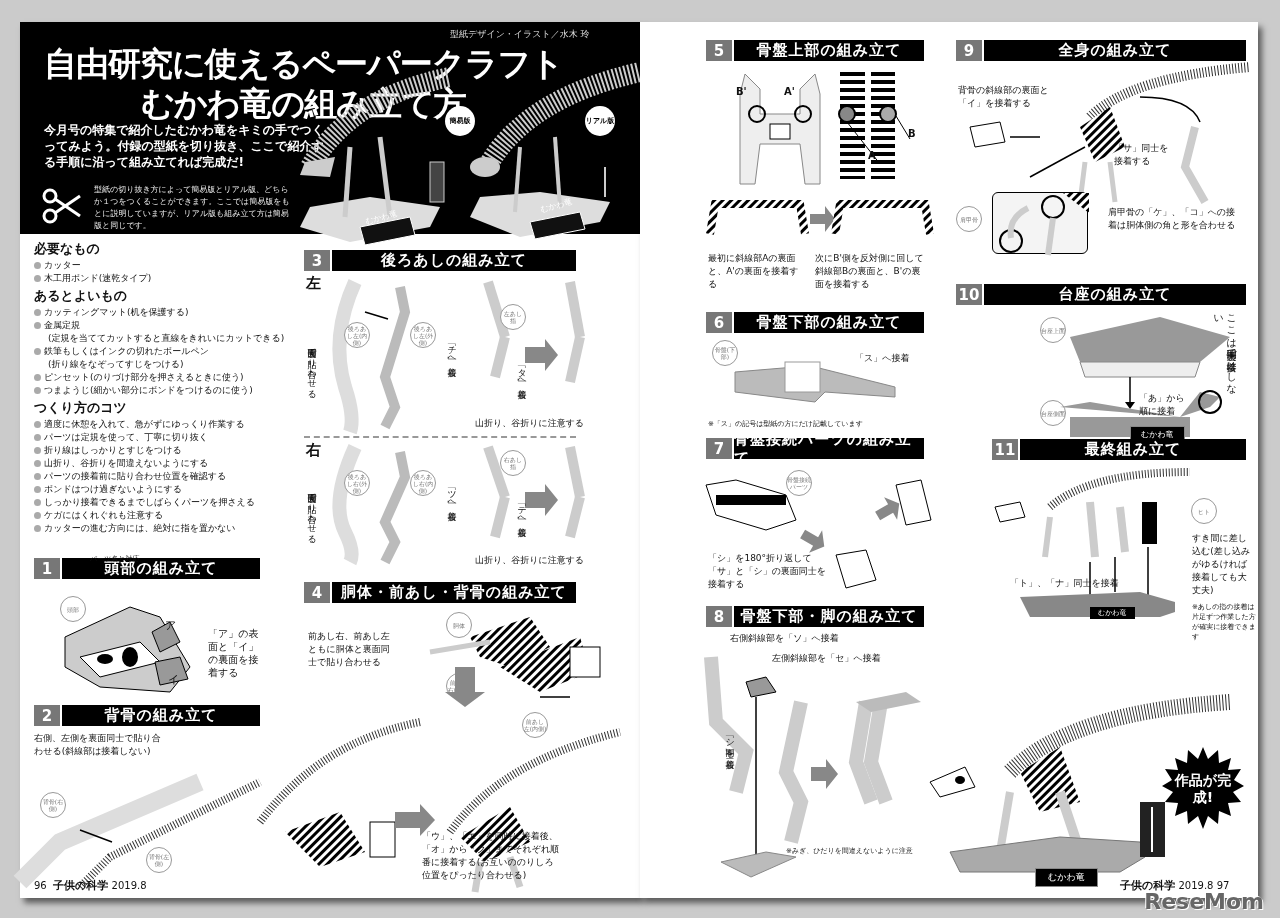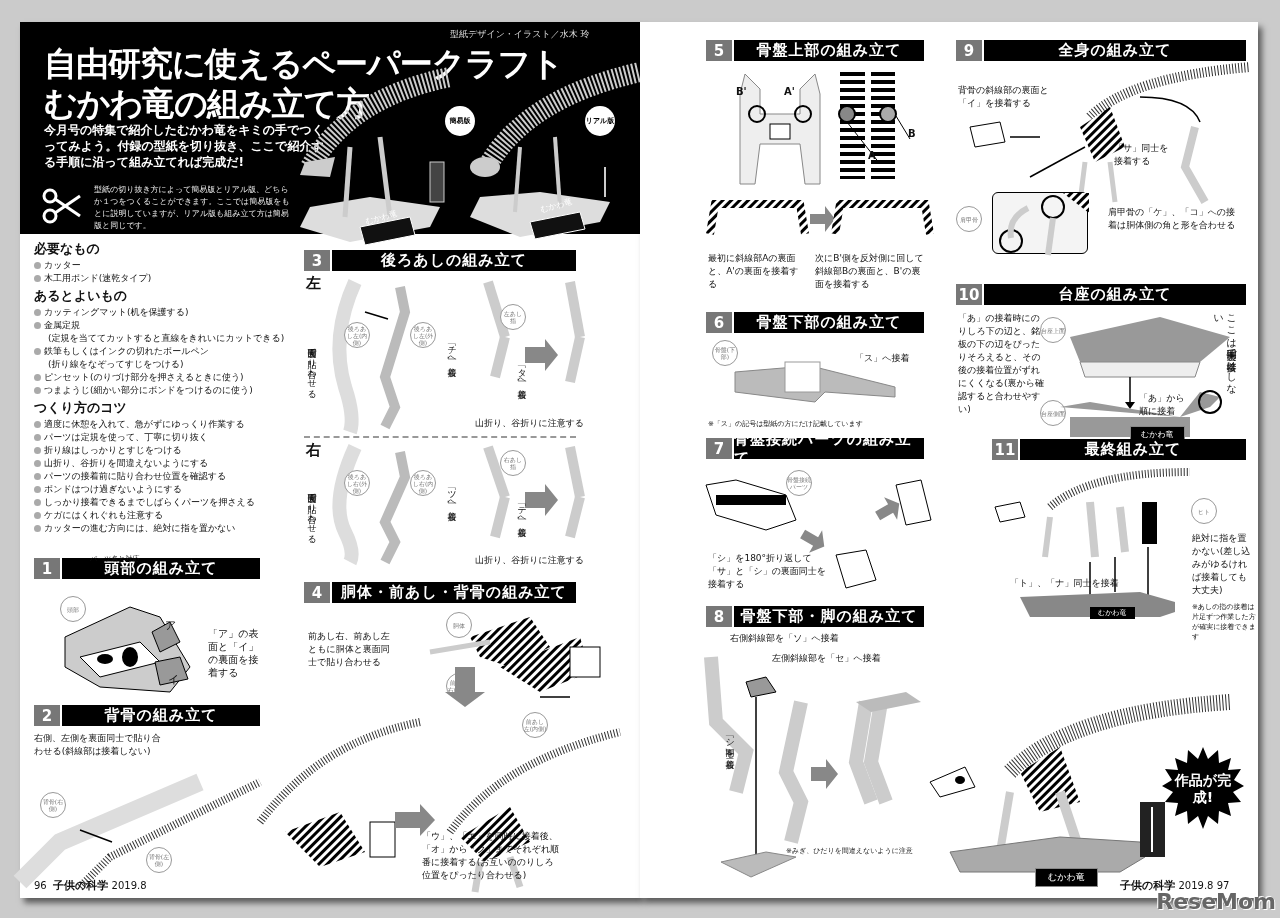--- a/index.html
+++ b/index.html
@@ -21,7 +21,7 @@
     
     .hero { position:absolute; left:0; top:0; width:620px; height:212px; background:#000; color:#fff; }
     .hero-credit { position:absolute; left:430px; top:6px; font-size:9px; color:#ddd; }
-    .hero-title { position:absolute; left:24px; top:22px; font-size:33px; font-weight:bold; line-height:40px; letter-spacing:-1px; white-space:nowrap; }
+    .hero-title { position:absolute; left:24px; top:22px; font-size:33px; font-weight:bold; line-height:40px; letter-spacing:-1px; white-space:nowrap;text-align:center; }
     .hero-lead { position:absolute; left:24px; top:100px; font-size:12px; font-weight:bold; line-height:16px; width:290px; }
     .hero-note { position:absolute; left:74px; top:162px; font-size:8px; line-height:12px; width:200px; color:#eee; }
     .scissors { position:absolute; left:22px; top:166px; width:40px; height:36px; }

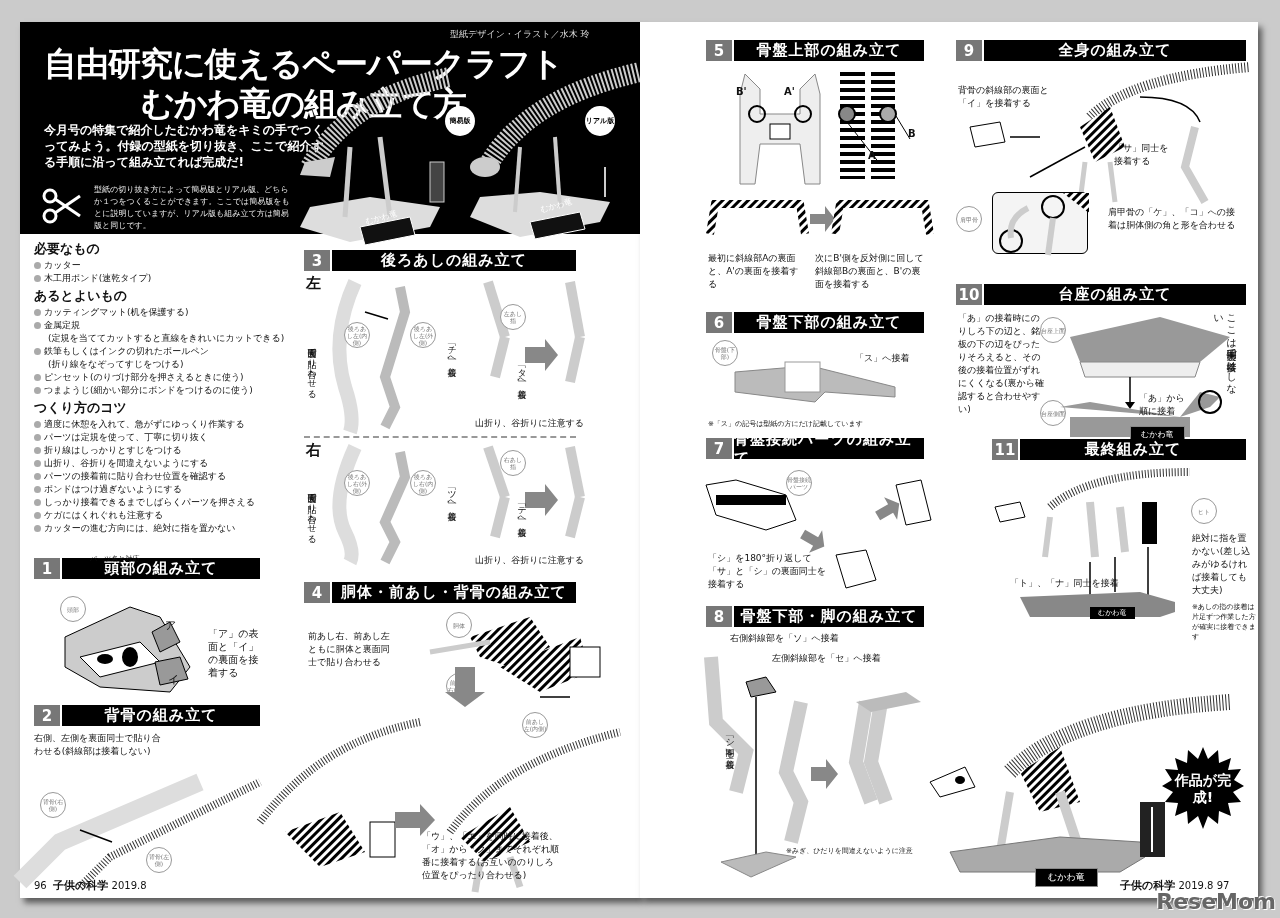--- a/index.html
+++ b/index.html
@@ -352,7 +352,6 @@
     <div class="num">10</div>
     <div class="ttl">台座の組み立て</div>
   </div>
-  <div class="cap" style="left:318px;top:290px;width:88px;font-size:9px;">「あ」の接着時にのりしろ下の辺と、銘板の下の辺をぴったりそろえると、その後の接着位置がずれにくくなる(裏から確認すると合わせやすい)</div>
   <div class="label-c" style="left:400px;top:295px;">台座上面</div>
   <div class="label-c" style="left:400px;top:378px;">台座側面</div>
   <svg style="position:absolute;left:420px;top:285px;width:170px;height:145px;" viewBox="0 0 170 145">

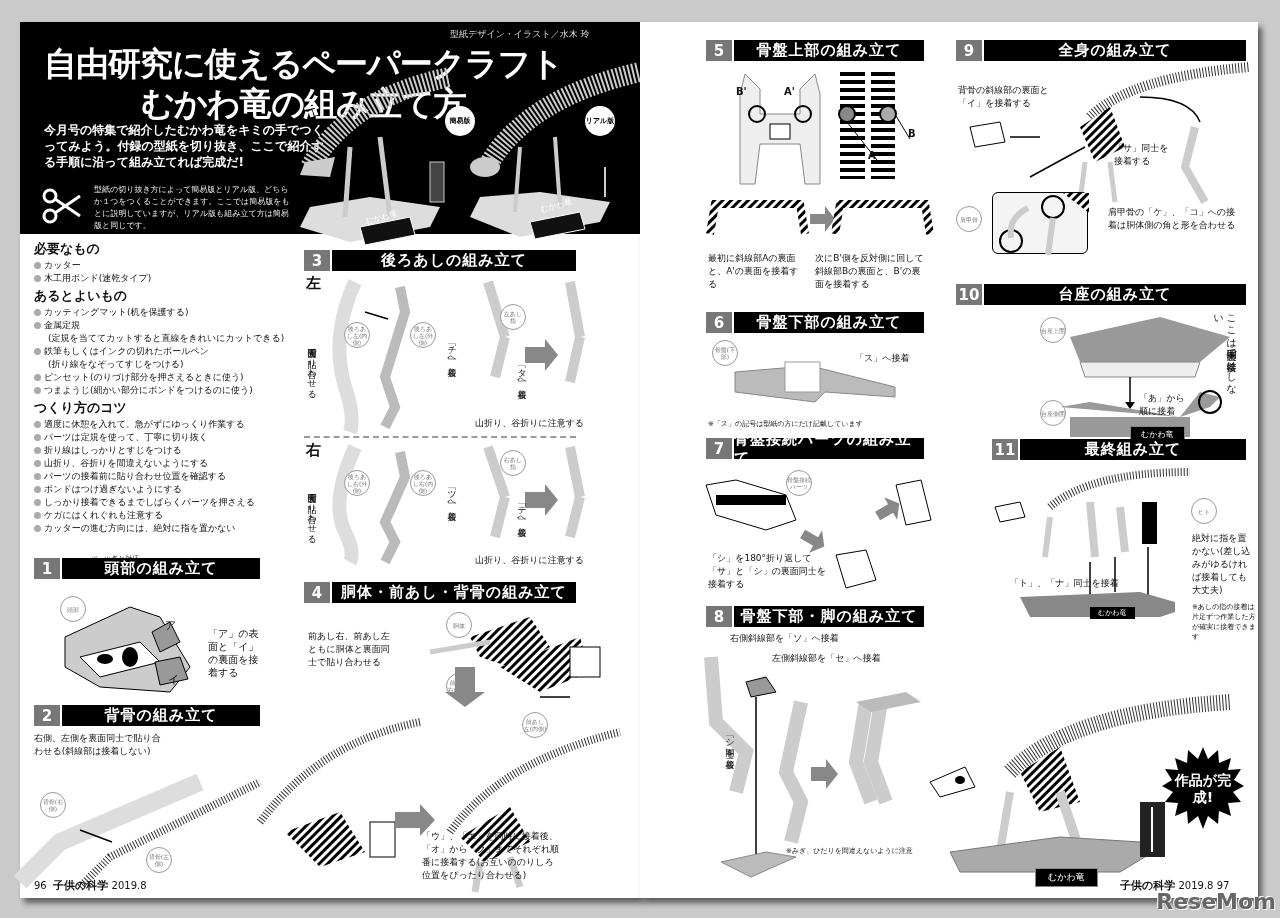--- a/index.html
+++ b/index.html
@@ -385,7 +385,7 @@
   </svg>
   <div class="label-c" style="left:551px;top:476px;">ヒト</div>
   <div class="cap" style="left:370px;top:555px;">「ト」、「ナ」同士を接着</div>
-  <div class="cap" style="left:552px;top:510px;width:62px;">絶対に指を置かない(差し込みがゆるければ接着しても大丈夫)</div>
+  <div class="cap" style="left:552px;top:510px;width:62px;">すき間に差し込む(差し込みがゆるければ接着しても大丈夫)</div>
   <div style="position:absolute;left:450px;top:585px;background:#000;color:#fff;font-size:7px;padding:1px 8px;">むかわ竜</div>
   <div class="cap-sm" style="left:552px;top:580px;width:64px;">※あしの指の接着は片足ずつ作業した方が確実に接着できます</div>
 

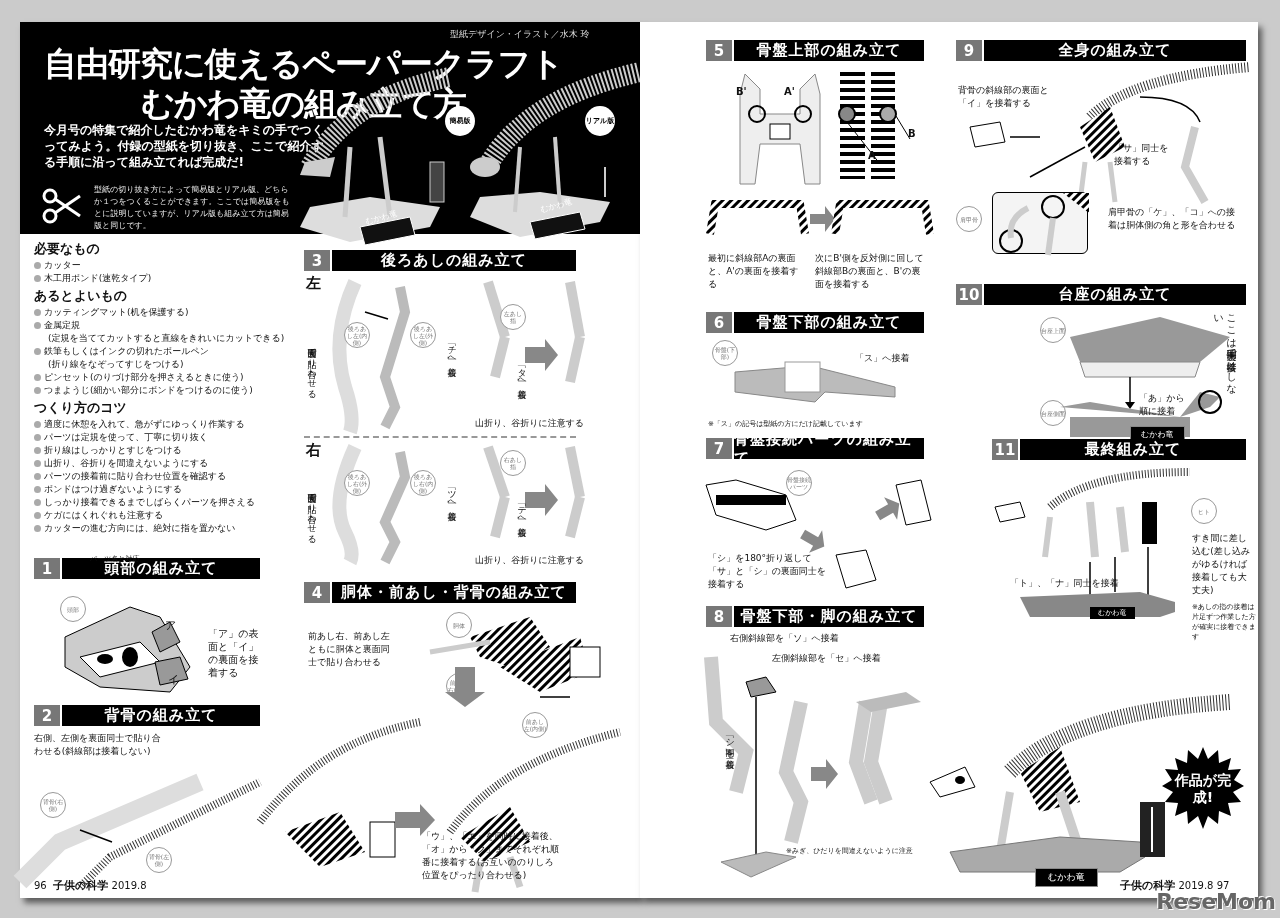--- a/index.html
+++ b/index.html
@@ -51,7 +51,7 @@
     .footer { position:absolute; font-size:10px; }
     .footer b { font-family:"DejaVu Serif", serif; font-size:11px; }
     .starburst { position:absolute; }
-    .watermark { position:absolute; right:4px; bottom:4px; font-size:22px; font-weight:bold; color:#666;
+    .watermark { position:absolute; right:16px; bottom:4px; font-size:22px; font-weight:bold; color:#666;
       text-shadow: 1px 1px 0 #fff, -1px -1px 0 #fff; font-family:"DejaVu Sans", sans-serif; }
     svg { overflow: visible; }
   </style>

